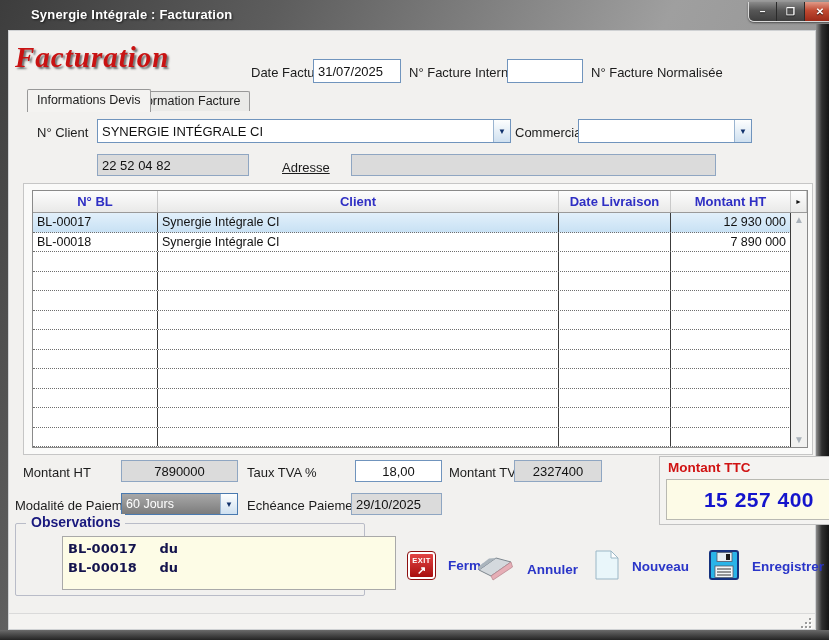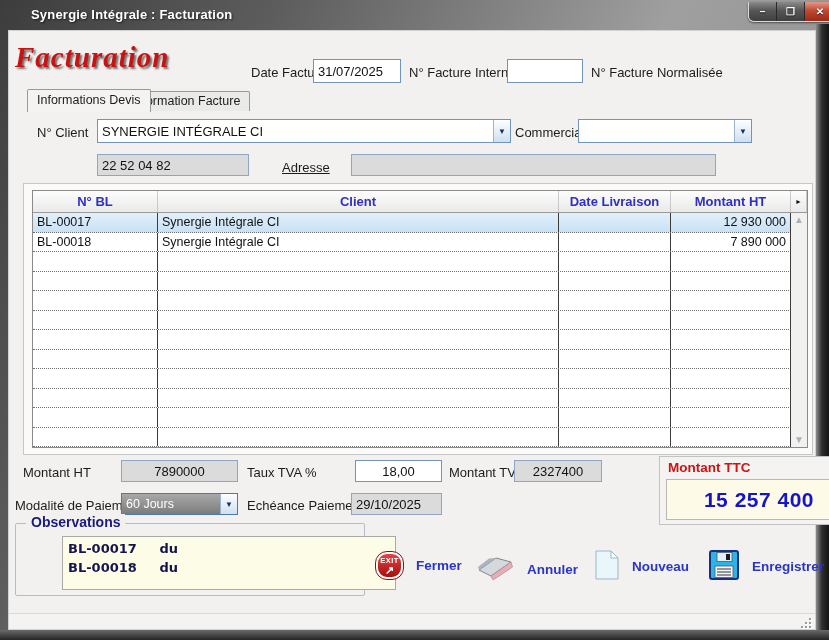--- a/index.html
+++ b/index.html
@@ -126,8 +126,8 @@
 
   .exit-icon {
     width:27px; height:27px; background:linear-gradient(#e24444,#a80f0f);
-    border:2px solid #fff; outline:1px solid #8d0f0f; border-radius:11px;
-    display:flex; flex-direction:column; align-items:center; justify-content:center;
+    border:2px solid #fff; outline:1px solid #8d0f0f; border-radius:3px;
+    display:flex; flex-direction:column; align-items:center; justify-content:center;margin-left:32px;
   }
   .exit-word { color:#fff; font-size:7.5px; font-weight:bold; letter-spacing:.5px; line-height:8px; }
   .exit-arrow { color:#fff; font-size:11px; font-weight:bold; line-height:10px; }

